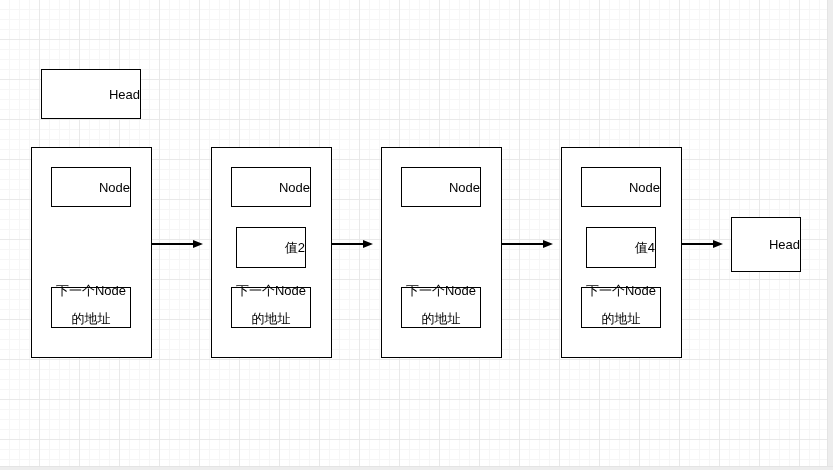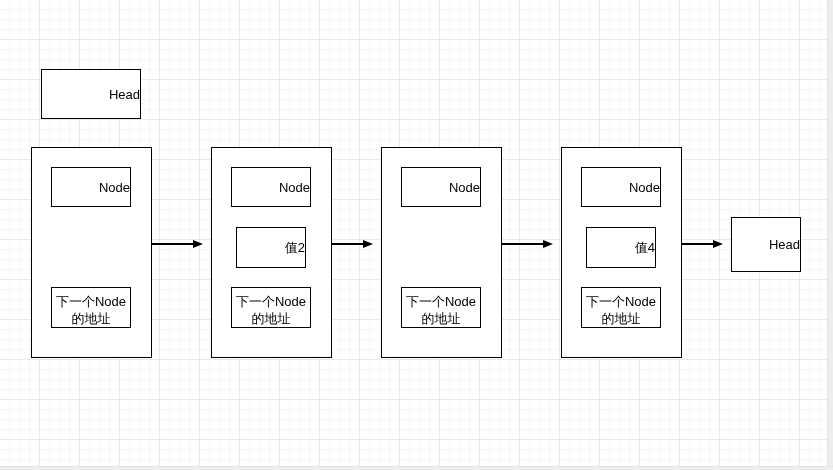--- a/index.html
+++ b/index.html
@@ -41,7 +41,7 @@
   .node-title{left:20px;top:20px;width:80px;height:40px;}
   .node-value{left:25px;top:80px;width:70px;height:41px;}
   .node-address{left:20px;top:140px;width:80px;height:41px;flex-direction:column;}
-  .node-address .line{display:block;}
+  .node-address .line{display:block;margin-top:11px;}
   .arrow{position:absolute;top:239px;height:10px;display:flex;align-items:center;}
   .arrow-line{flex:1;height:1.5px;background:var(--shape-border);}
   .arrow-head{width:0;height:0;border-left:10px solid var(--shape-border);

